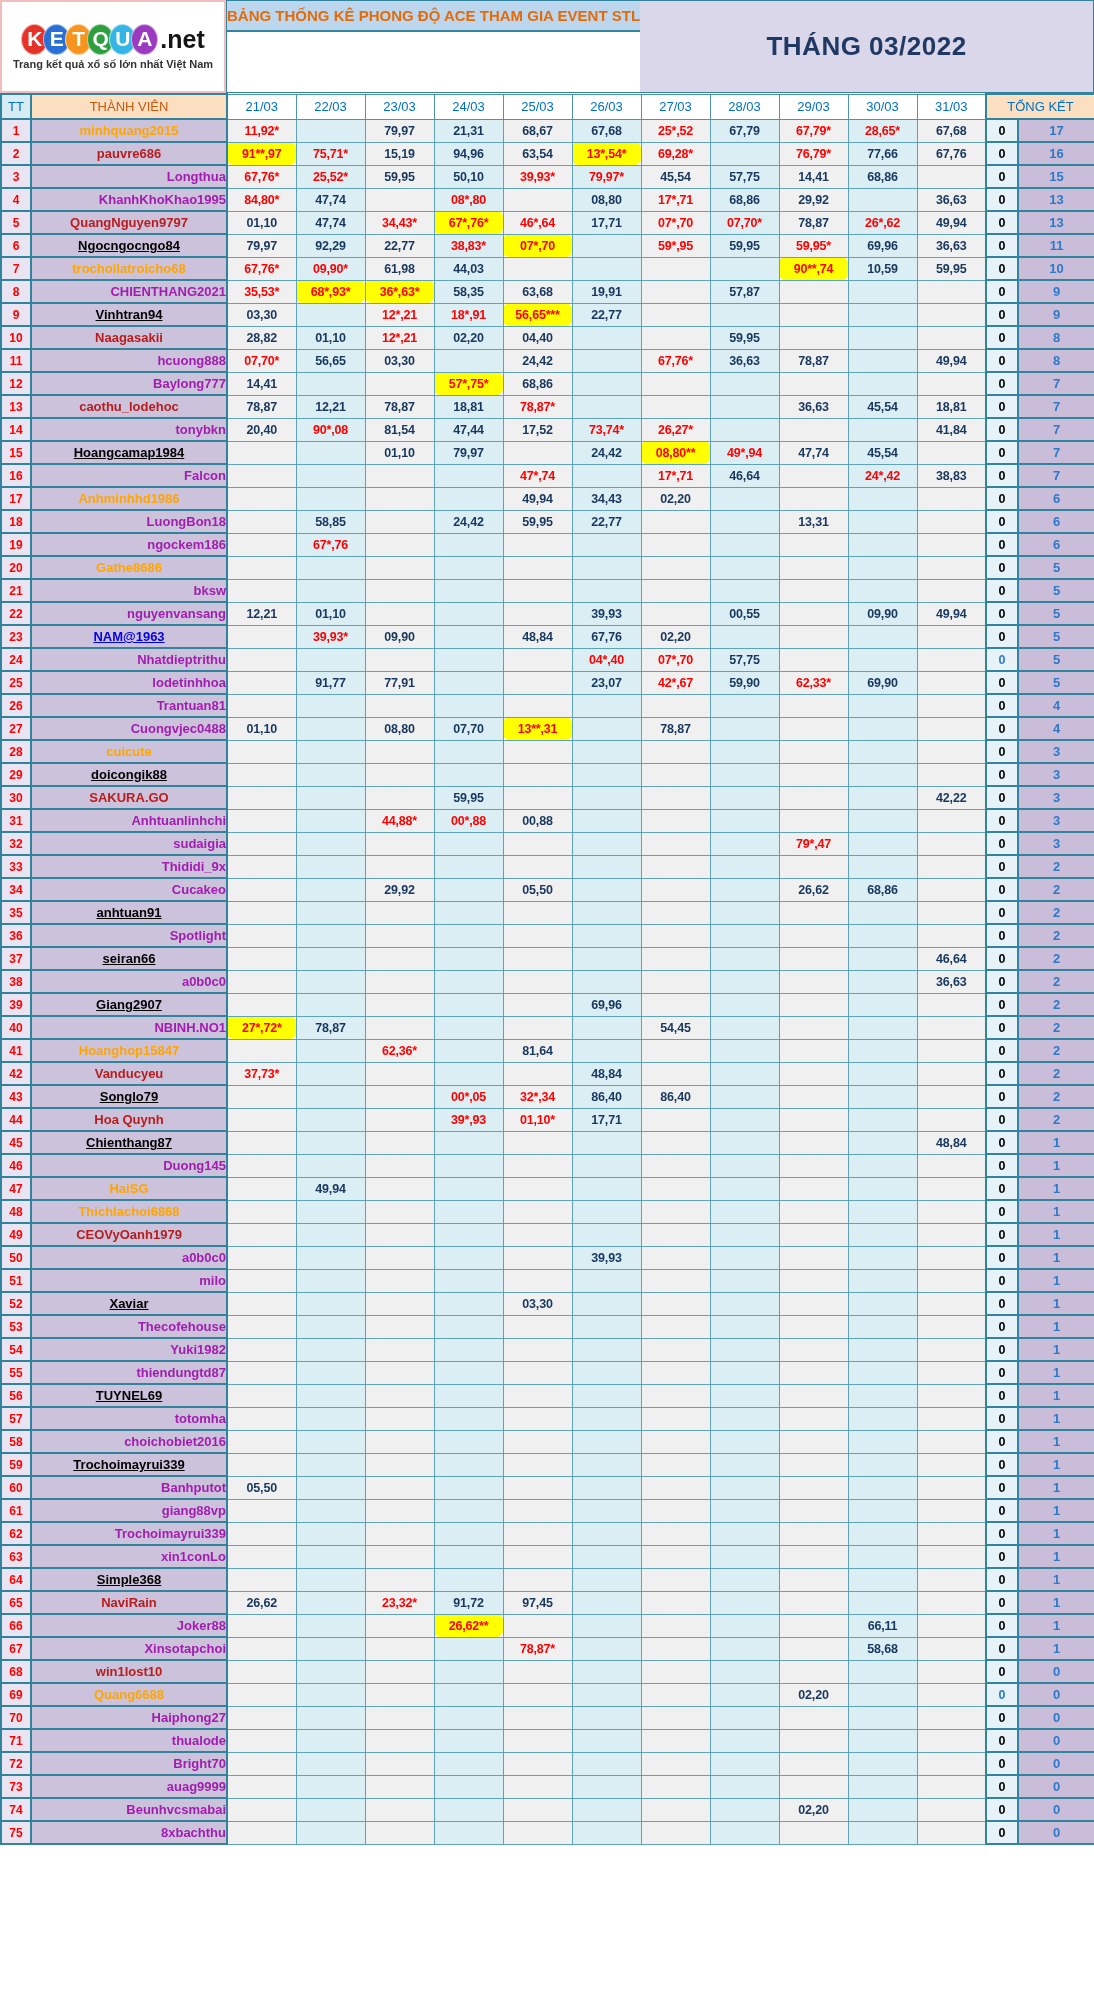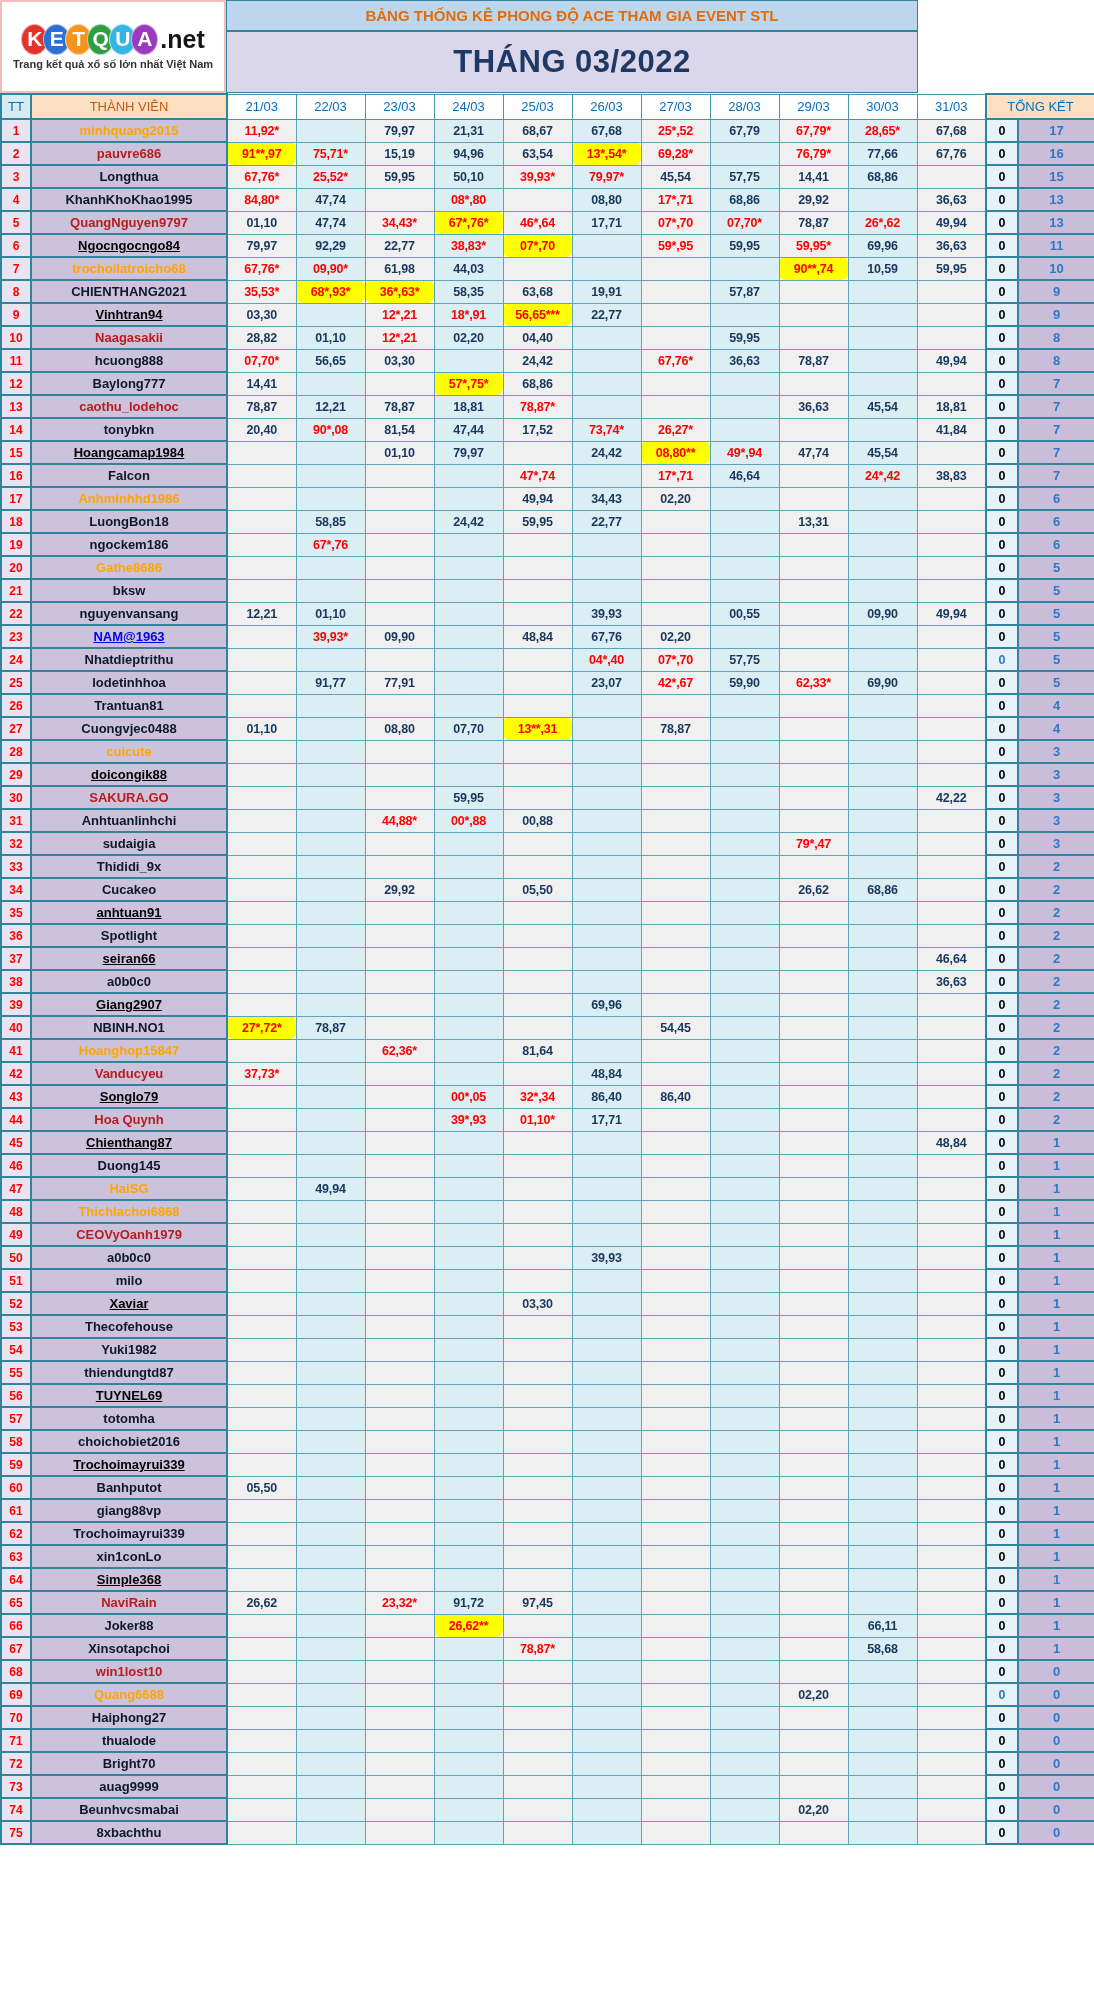--- a/index.html
+++ b/index.html
@@ -17,7 +17,7 @@
   .logo-suffix { color:#151515; font-weight:bold; font-size:25px; margin-left:7px; }
   .tagline { font-size:11px; color:#333; margin-top:3px; font-weight:bold; }
 
-  .head-right { width:692px; display:flex; flex-direction:column; border:1px solid #31849b; }
+  .head-right { width:868px; display:flex; flex-direction:row; border:1px solid #31849b; }
   .banner { height:31px; background:#bcd6ee; color:#e36c09; font-weight:bold; font-size:15px;
             display:flex; align-items:center; justify-content:center; border-bottom:2px solid #31849b; }
   .month  { flex:1; background:#dbd7ea; color:#1f3864; font-weight:bold; font-size:31px;

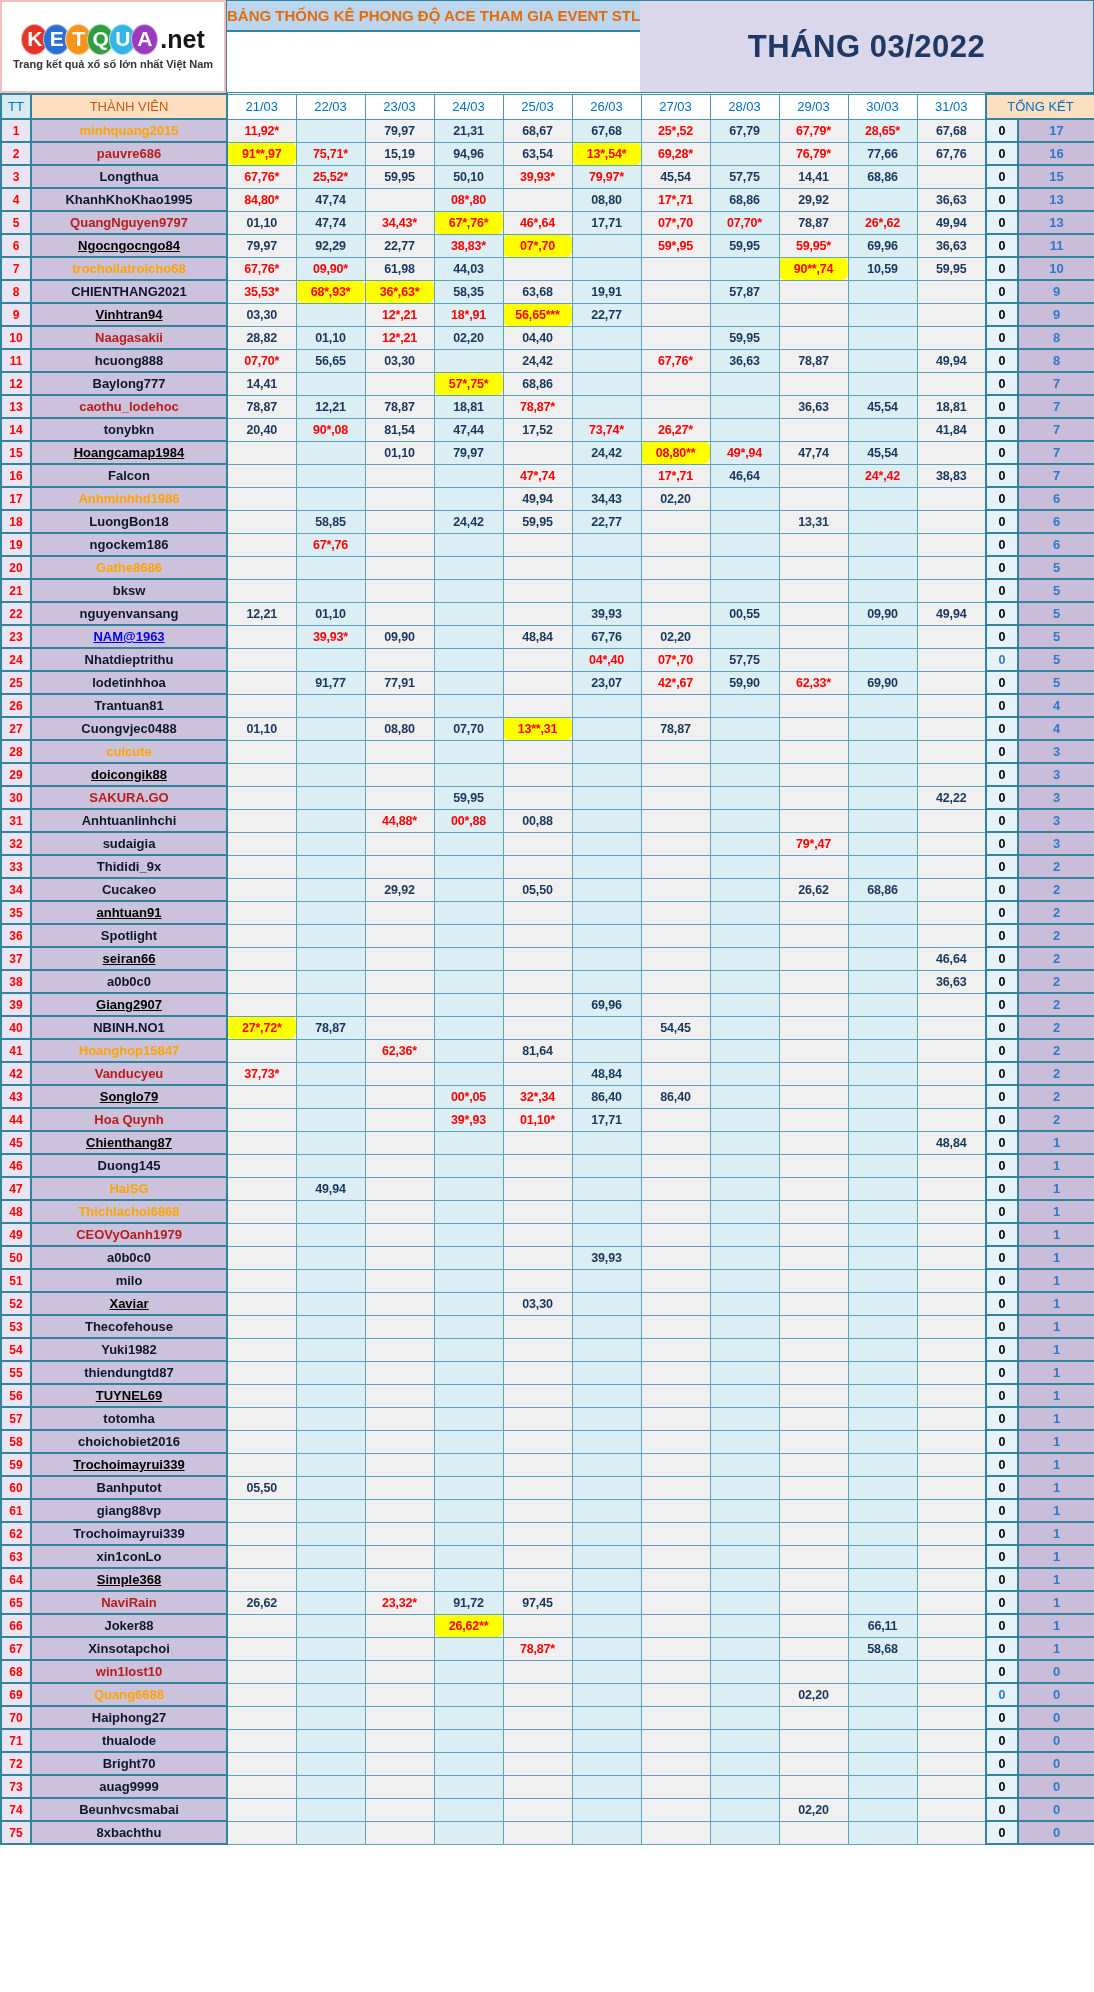--- a/index.html
+++ b/index.html
@@ -20,7 +20,7 @@
   .head-right { width:868px; display:flex; flex-direction:row; border:1px solid #31849b; }
   .banner { height:31px; background:#bcd6ee; color:#e36c09; font-weight:bold; font-size:15px;
             display:flex; align-items:center; justify-content:center; border-bottom:2px solid #31849b; }
-  .month  { flex:1; background:#dbd7ea; color:#1f3864; font-weight:bold; font-size:31px;
+  .month  { flex:1; background:#dbd7ea; color:#1f3864; font-weight:bold; font-size:26px;
             display:flex; align-items:center; justify-content:center; letter-spacing:.5px; }
 
   

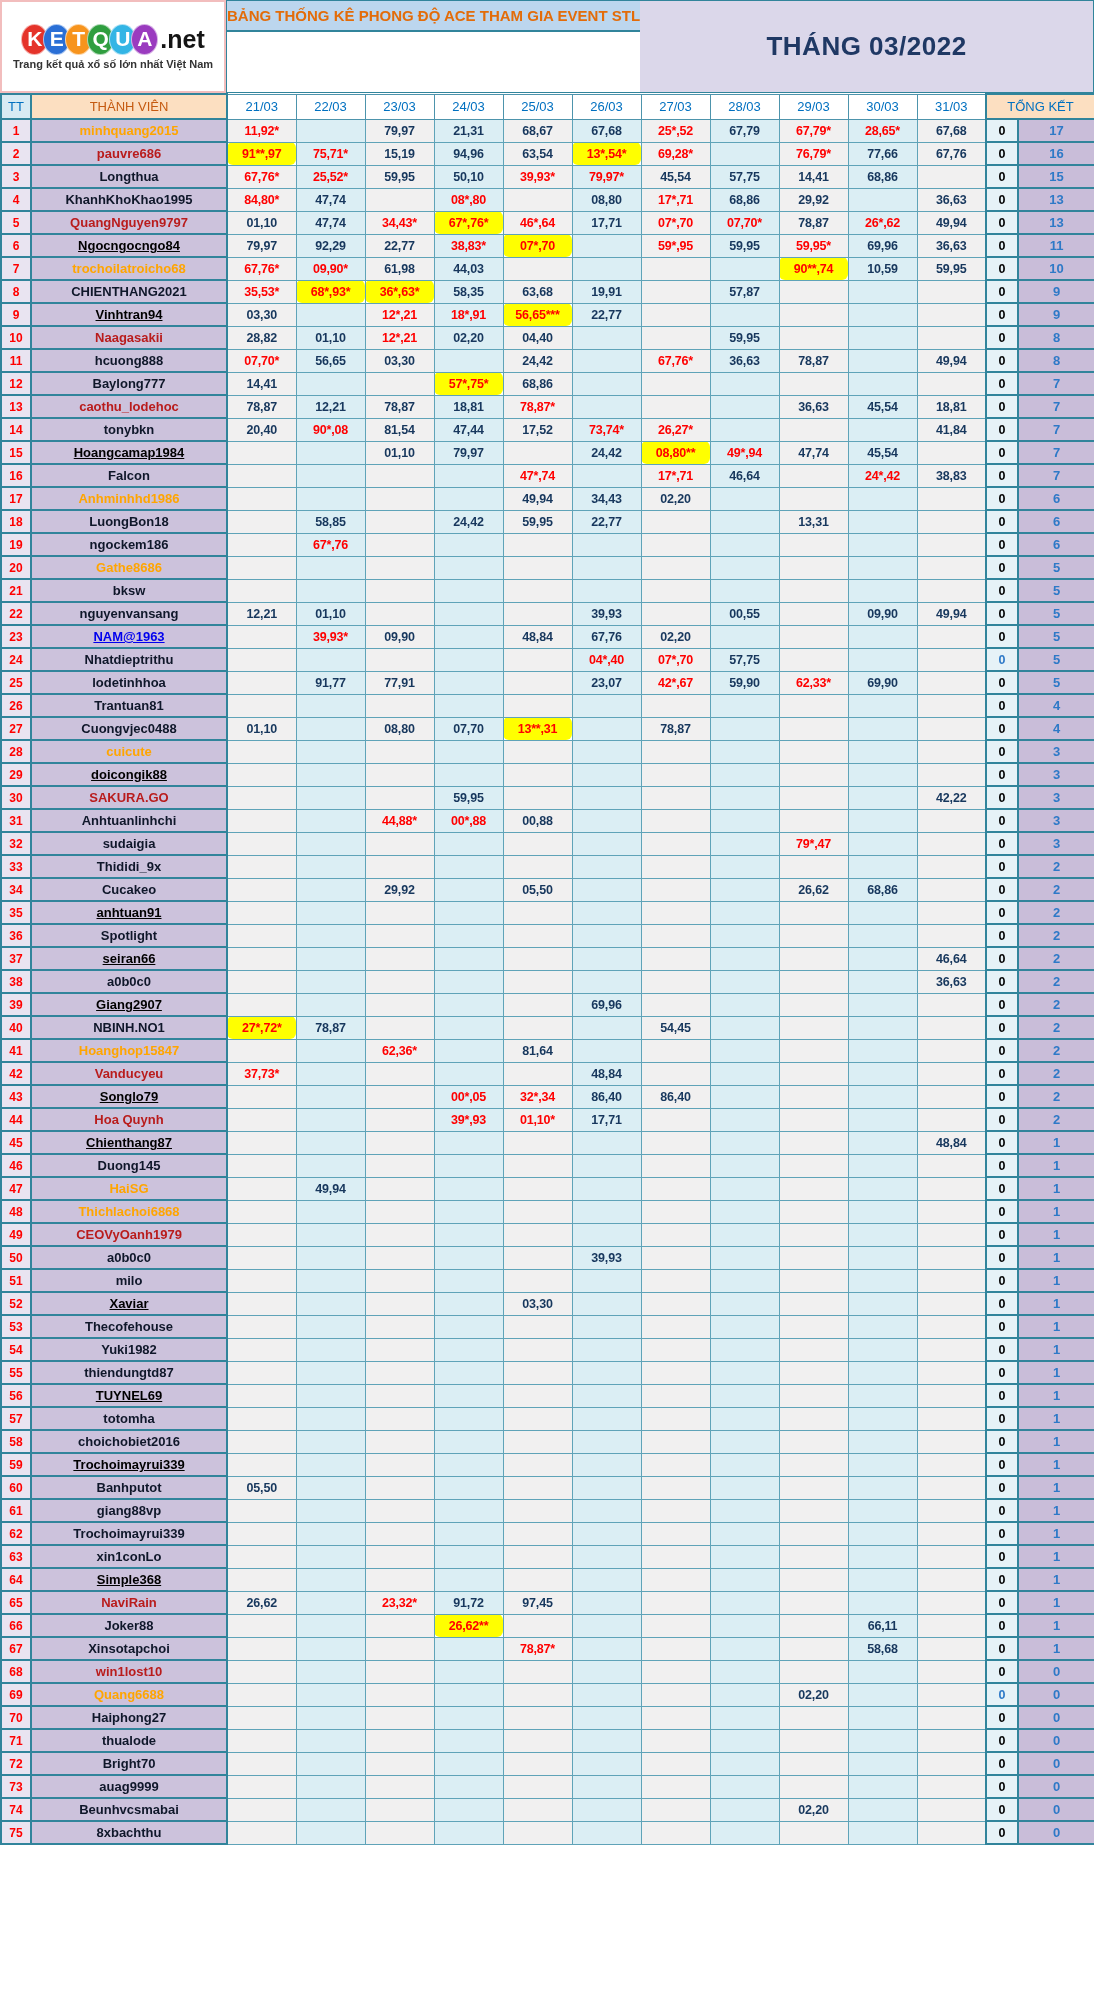--- a/index.html
+++ b/index.html
@@ -38,7 +38,7 @@
   td.member-cell { background:#ccc2dc; font-size:13px; border:2px solid #31849b; }
   .nc-o { color:#ffa500; }
   .nc-c { color:#b91c1c; }
-  .nc-b { color:#0f172a; }
+  .nc-b { color:#a21caf;text-align:right; }
   .nc-k { color:#000000;text-decoration:underline; }
   .nc-l { color:#0000ee; text-decoration:underline; }
 

